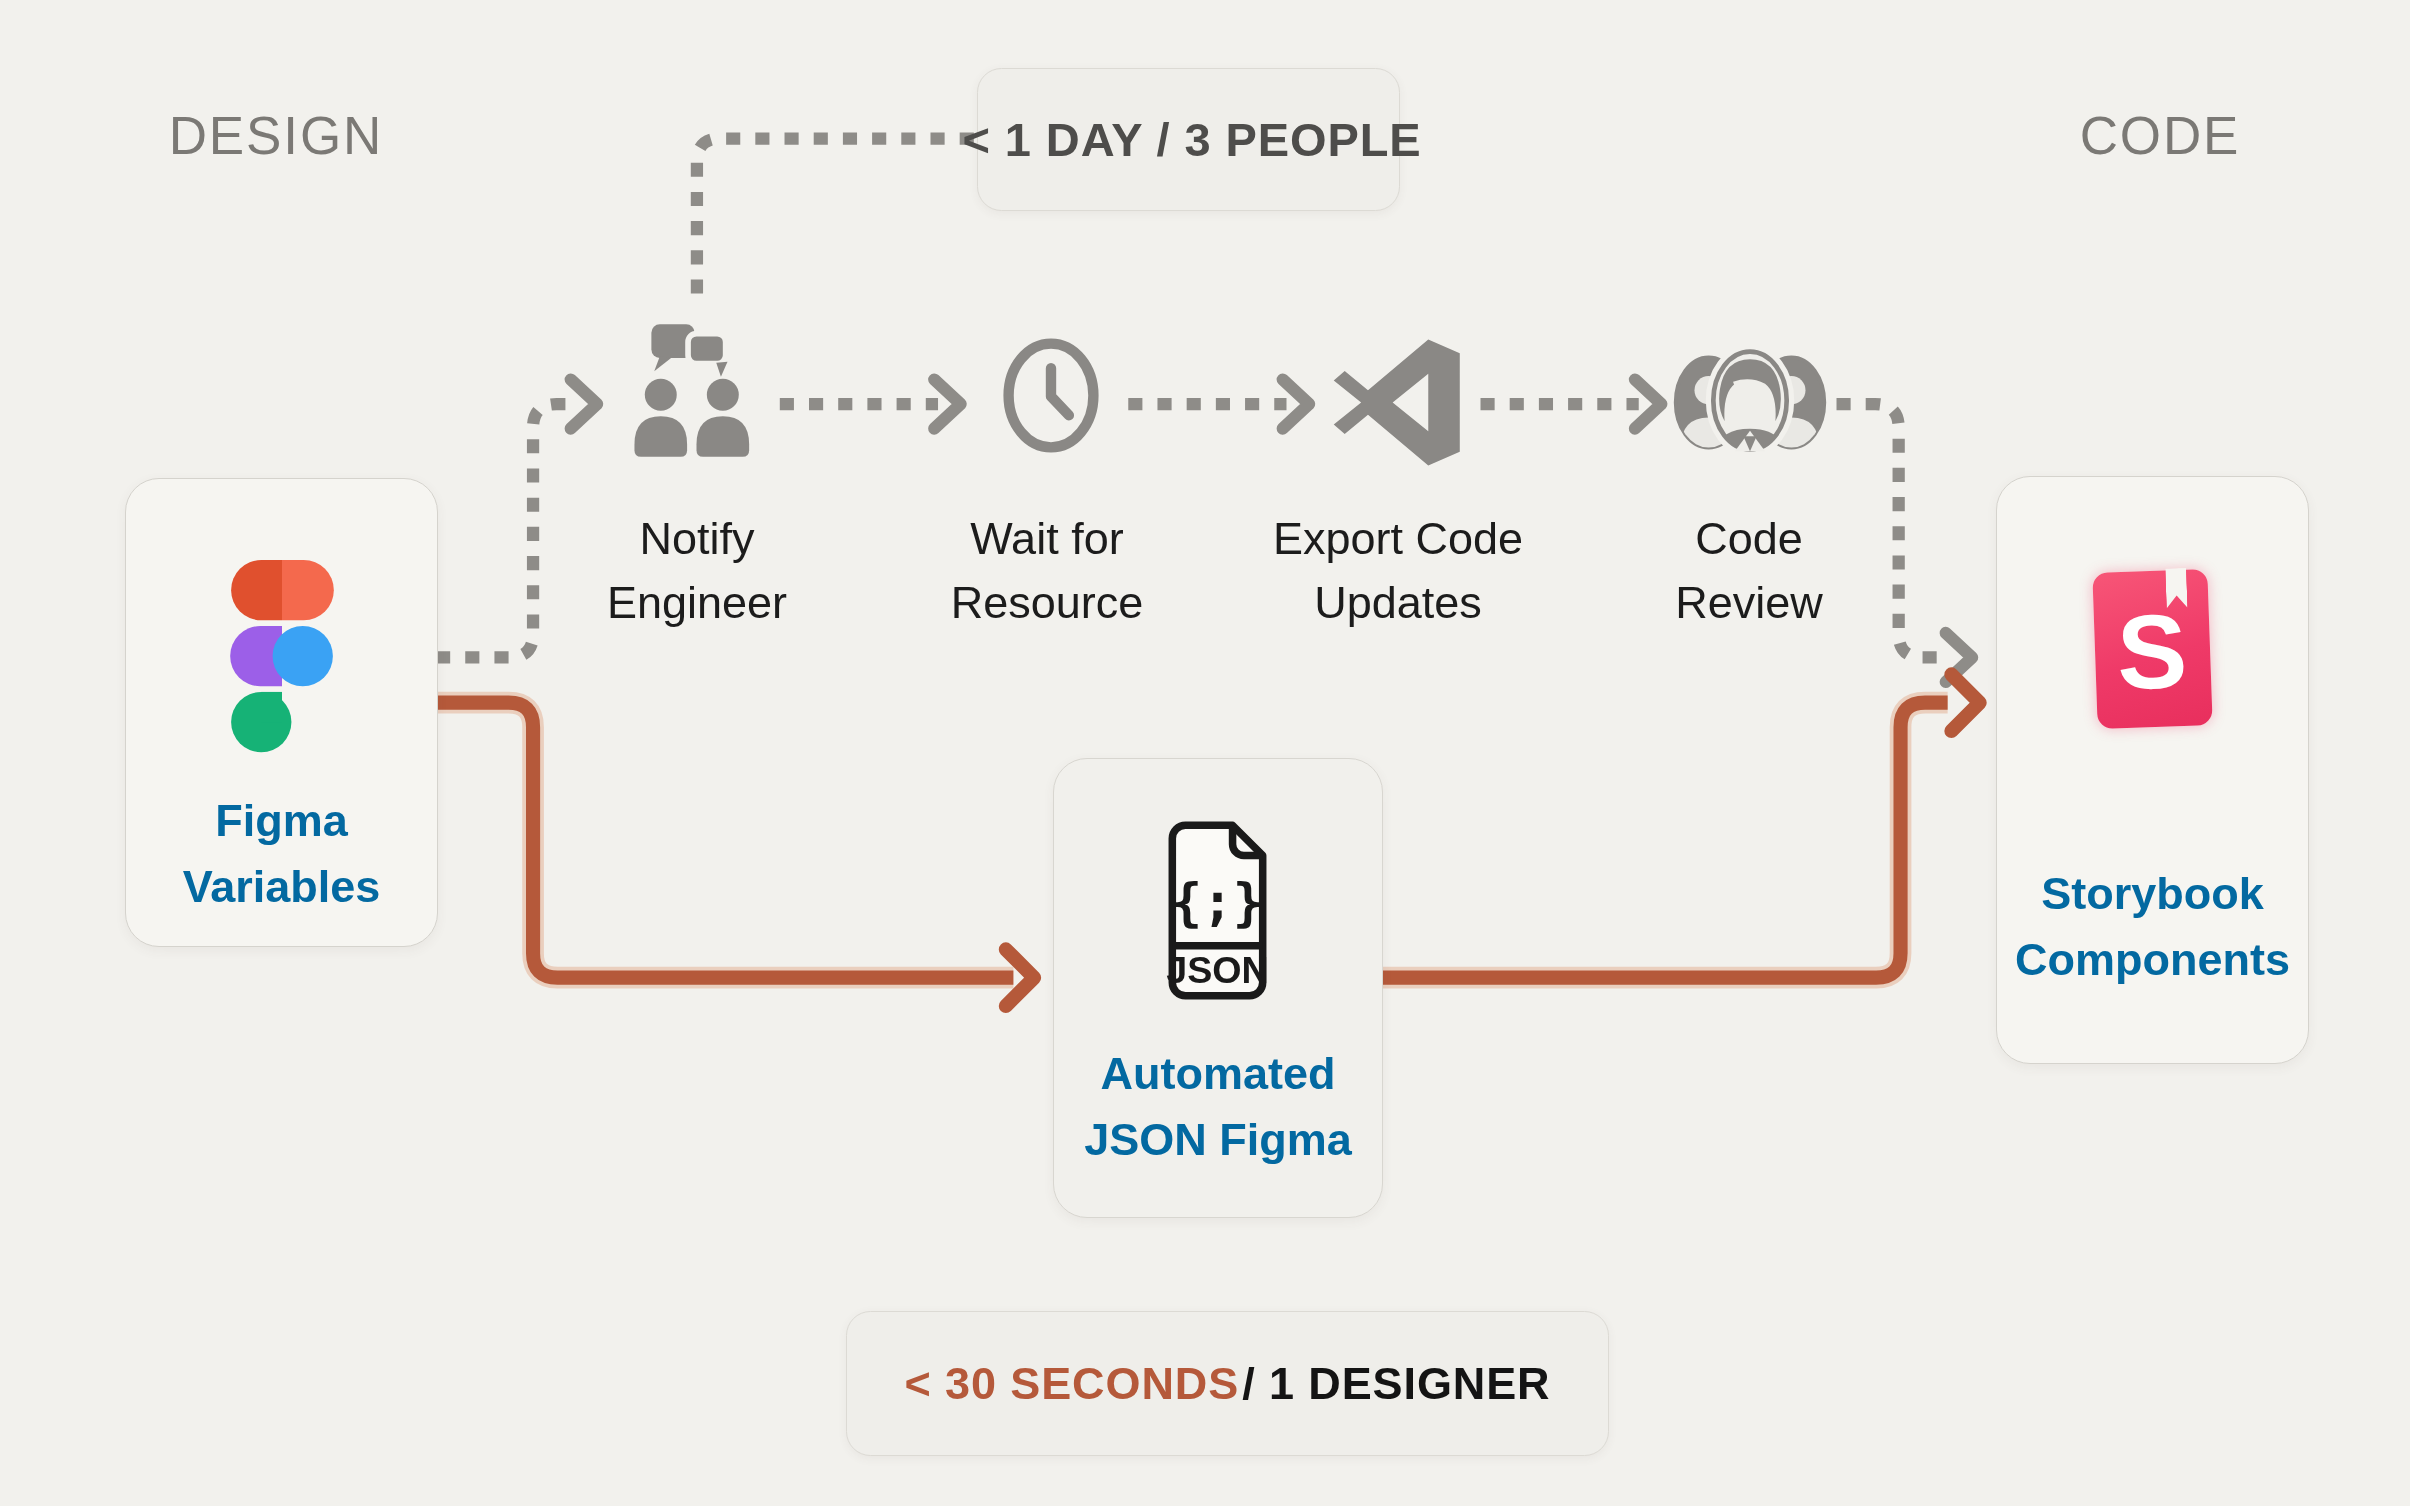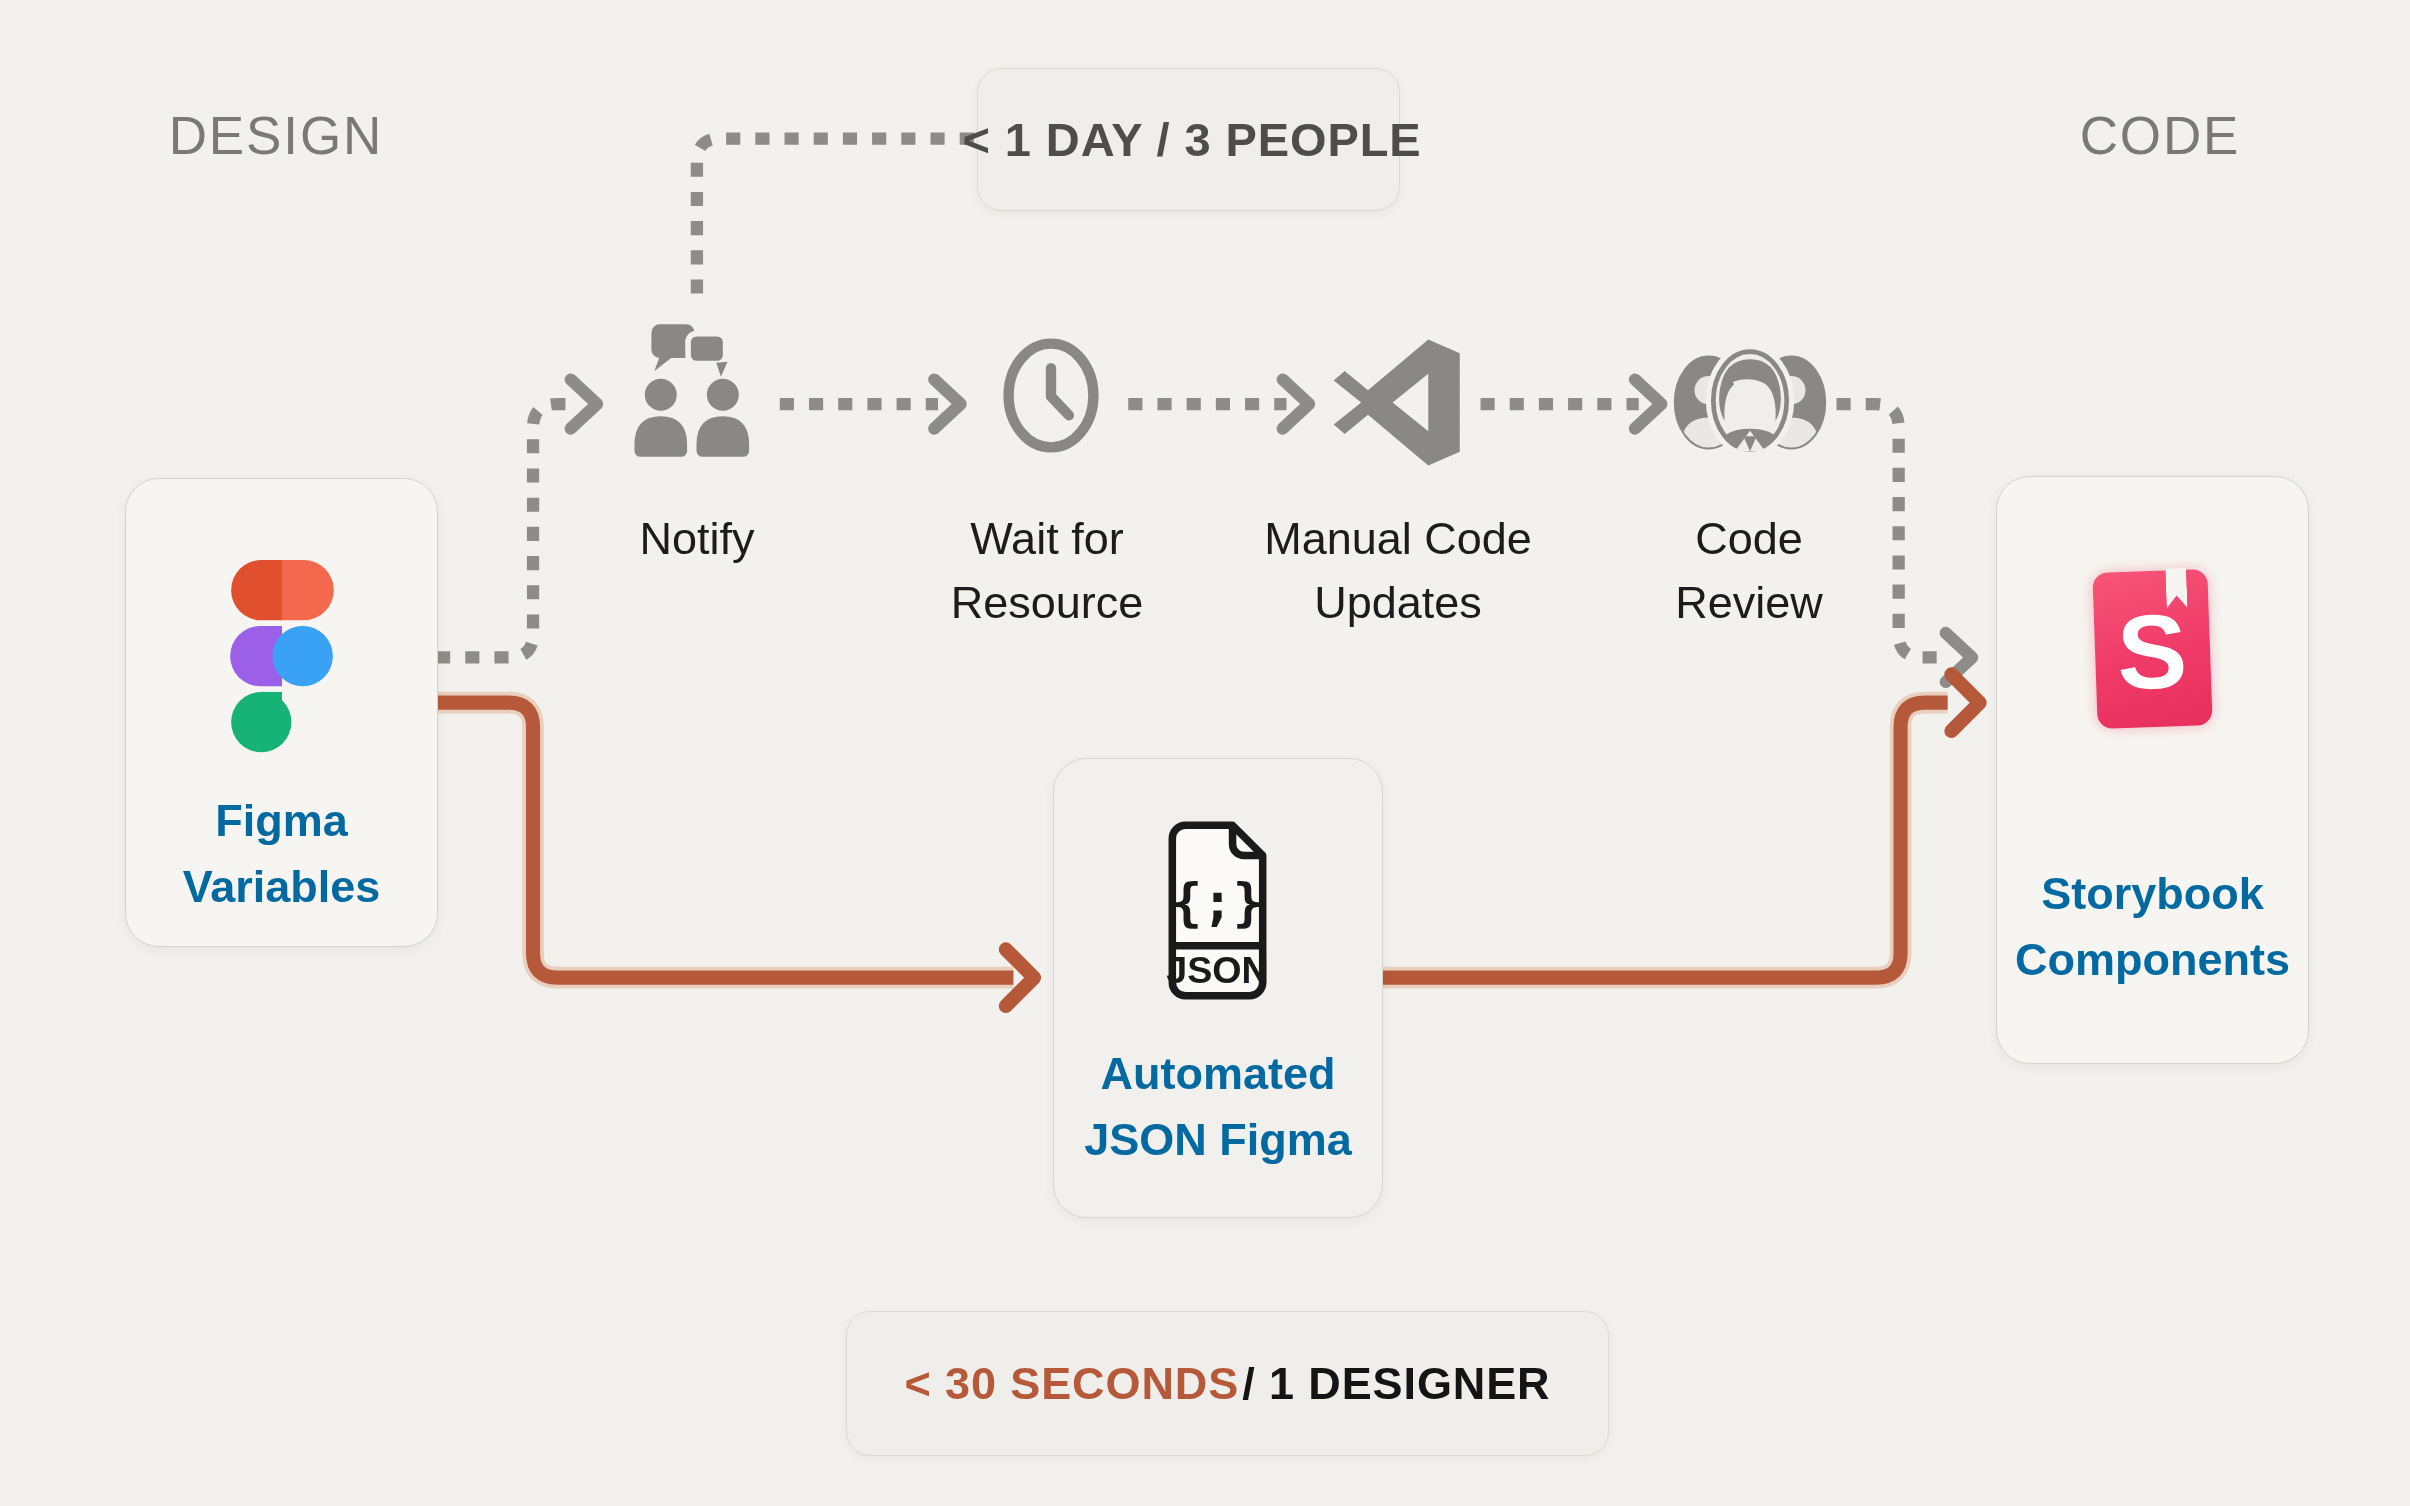--- a/index.html
+++ b/index.html
@@ -180,7 +180,7 @@
   <path fill="#8a8885" fill-rule="evenodd" d="M71 4 L94 14 V86 L71 96 L27 59 L10 73 L2 66 L22 50 L2 34 L10 27 L27 41 Z M71 29 L45 50 L71 71 Z"></path>
 </svg>
 <div class="step-label" style="left:1238px;">
-  <div>Manual Code</div>
+  <div>Export Code</div>
   <div>Updates</div>
 </div>
 

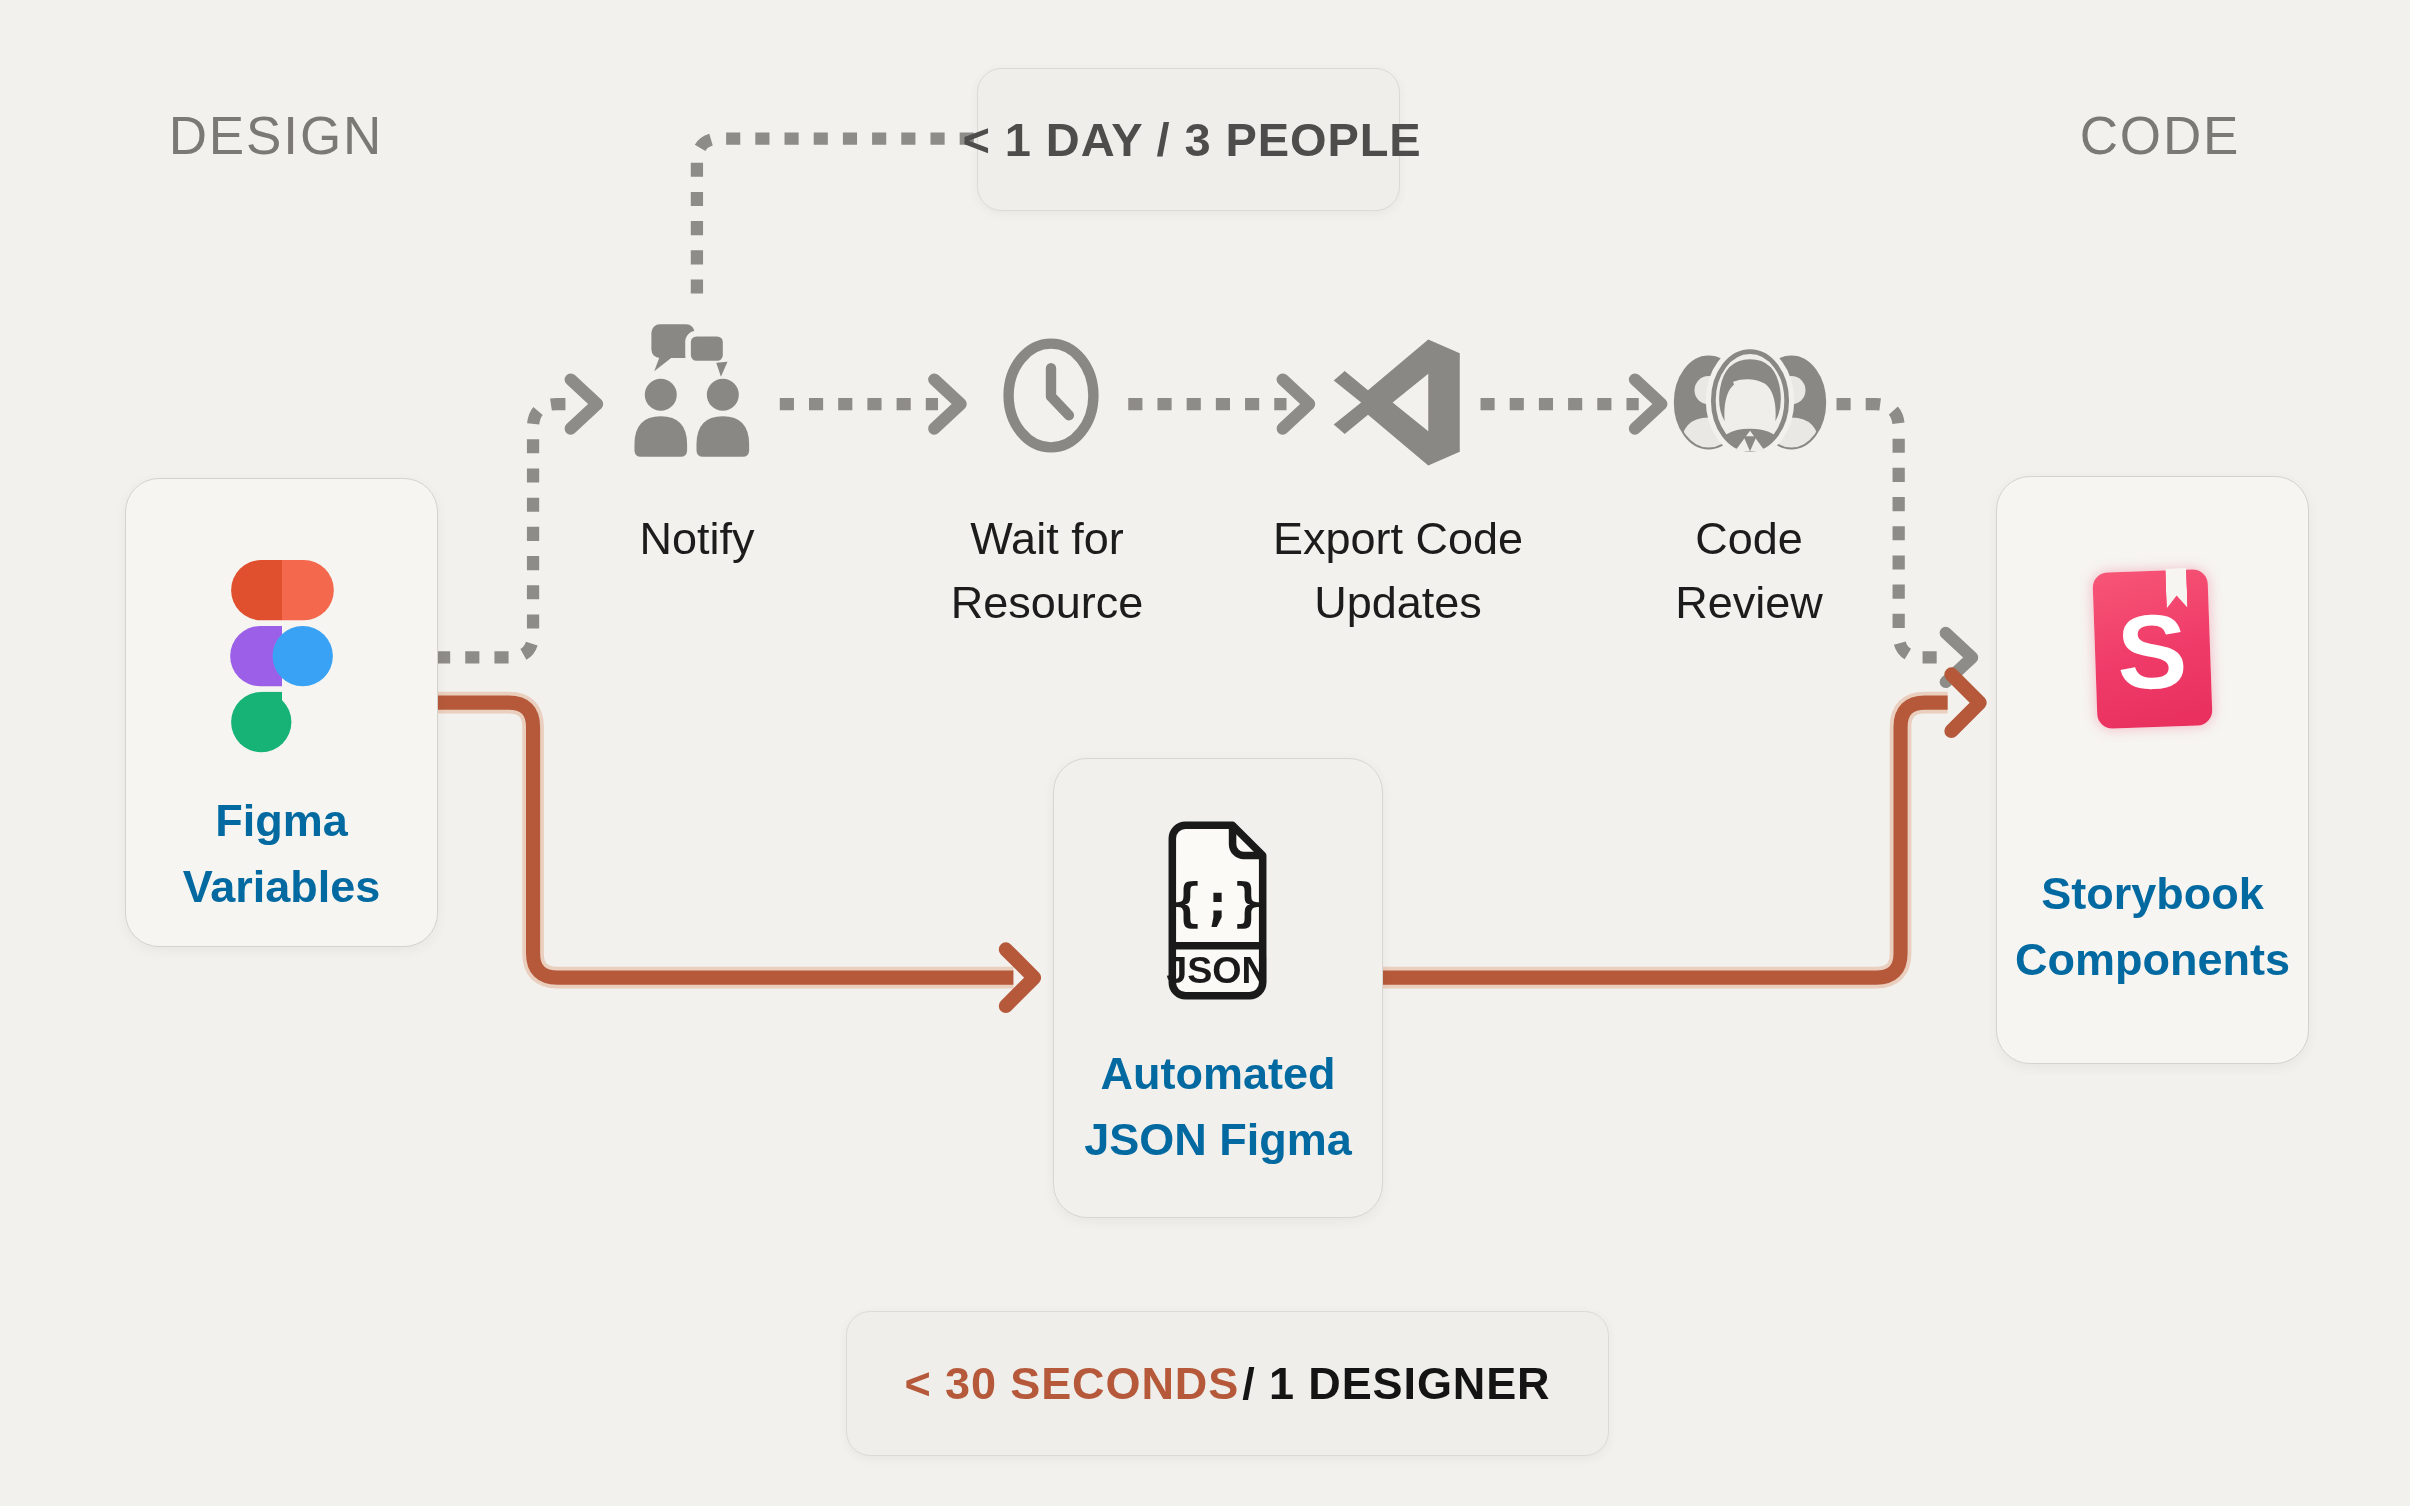--- a/index.html
+++ b/index.html
@@ -165,6 +165,7 @@
 </svg>
 <div class="step-label" style="left:537px;">
   <div>Notify</div>
+  <div>Engineer</div>
 </div>
 
 <svg class="step-icon" id="icon-clock" viewBox="0 0 104 124">

